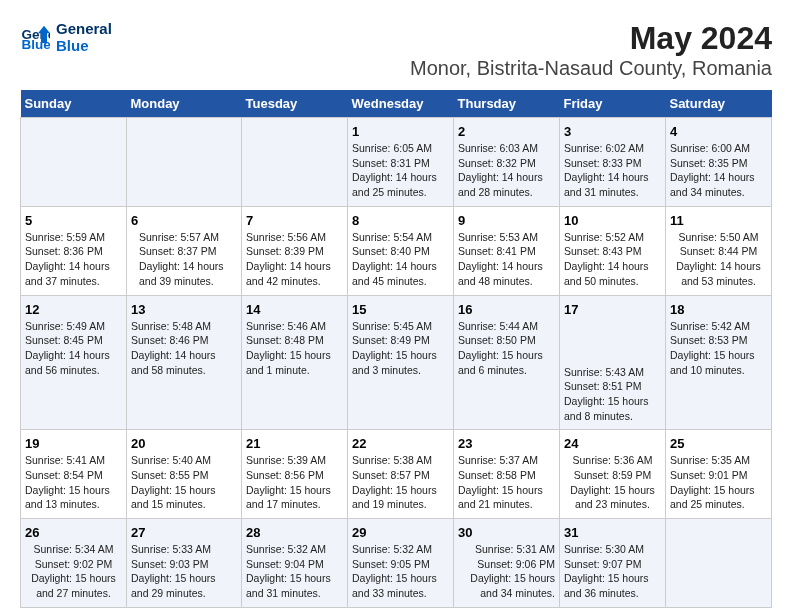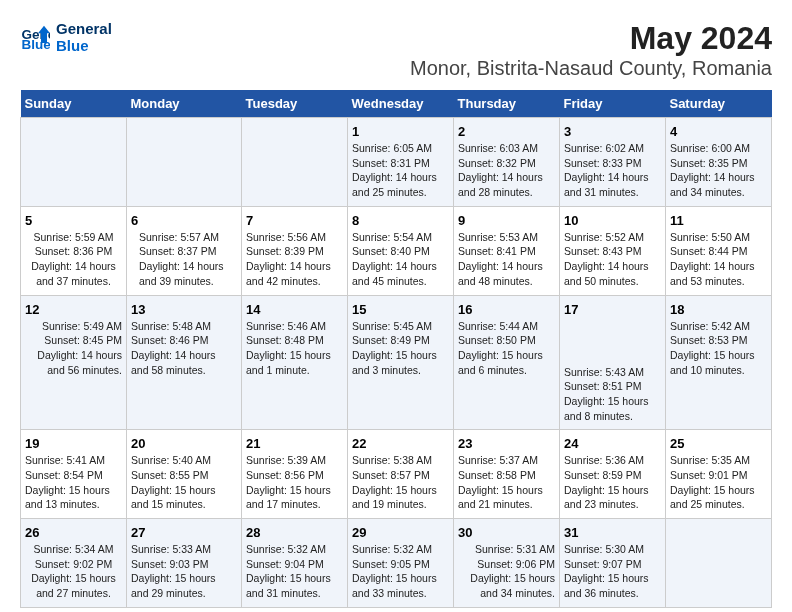--- a/index.html
+++ b/index.html
@@ -148,7 +148,7 @@
       <tr>
         <td>
           <span class="day-num">5</span>
-          <div class="cell-content" style="white-space: pre-line; text-align: center;">Sunrise: 5:59 AM
+          <div class="cell-content" style="white-space: pre-line;">Sunrise: 5:59 AM
 Sunset: 8:36 PM
 Daylight: 14 hours
 and 37 minutes.</div>

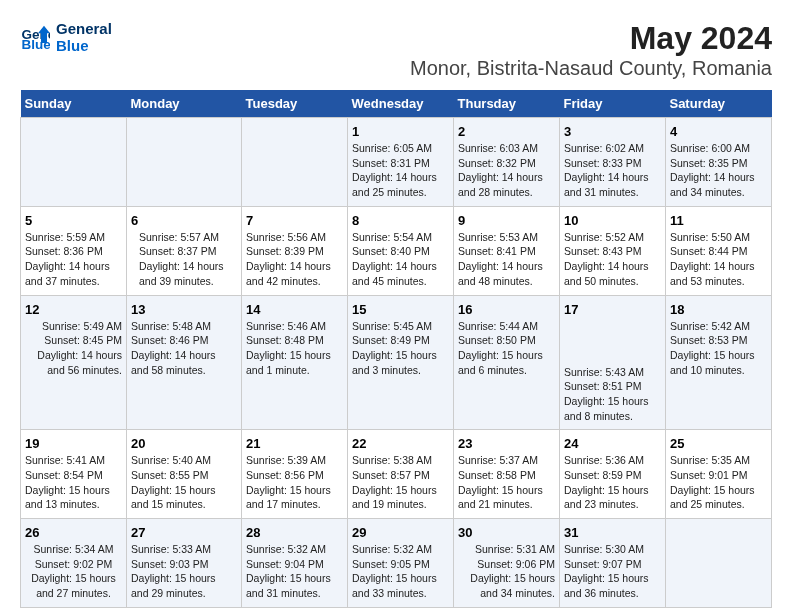--- a/index.html
+++ b/index.html
@@ -190,7 +190,7 @@
         </td>
         <td>
           <span class="day-num">11</span>
-          <div class="cell-content" style="white-space: pre-line;">Sunrise: 5:50 AM
+          <div class="cell-content" style="white-space: pre-line; text-align: center;">Sunrise: 5:50 AM
 Sunset: 8:44 PM
 Daylight: 14 hours
 and 53 minutes.</div>

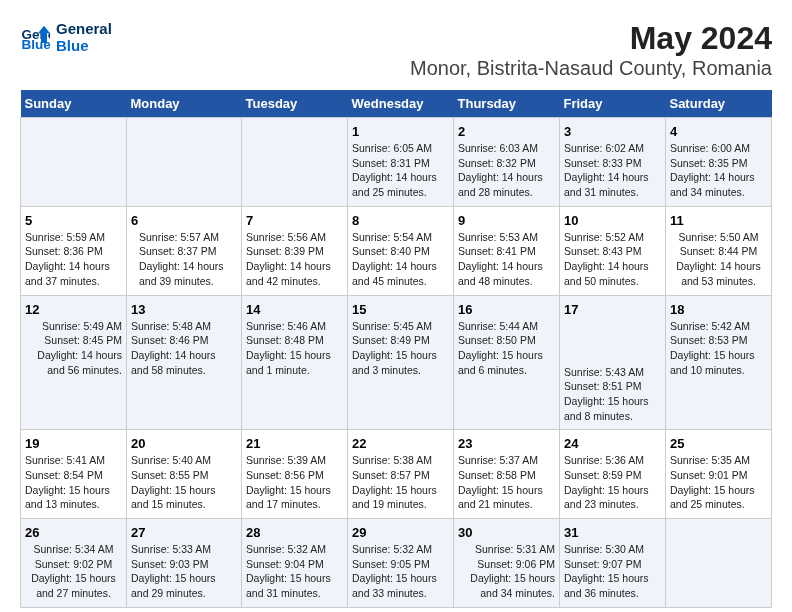--- a/index.html
+++ b/index.html
@@ -199,7 +199,7 @@
       <tr>
         <td>
           <span class="day-num">12</span>
-          <div class="cell-content" style="white-space: pre-line; text-align: right;">Sunrise: 5:49 AM
+          <div class="cell-content" style="white-space: pre-line;">Sunrise: 5:49 AM
 Sunset: 8:45 PM
 Daylight: 14 hours
 and 56 minutes.</div>

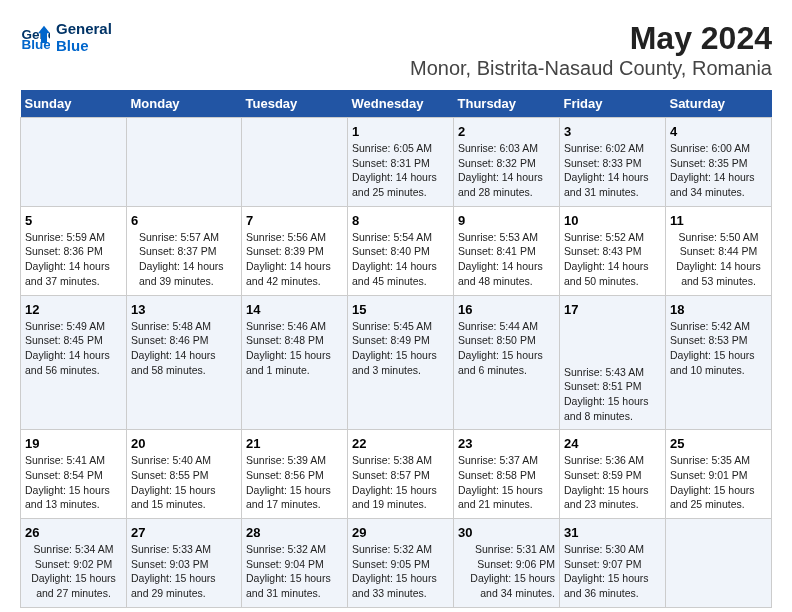--- a/index.html
+++ b/index.html
@@ -285,7 +285,7 @@
         </td>
         <td>
           <span class="day-num">24</span>
-          <div class="cell-content" style="white-space: pre-line;">Sunrise: 5:36 AM
+          <div class="cell-content" style="white-space: pre-line; text-align: center;">Sunrise: 5:36 AM
 Sunset: 8:59 PM
 Daylight: 15 hours
 and 23 minutes.</div>

